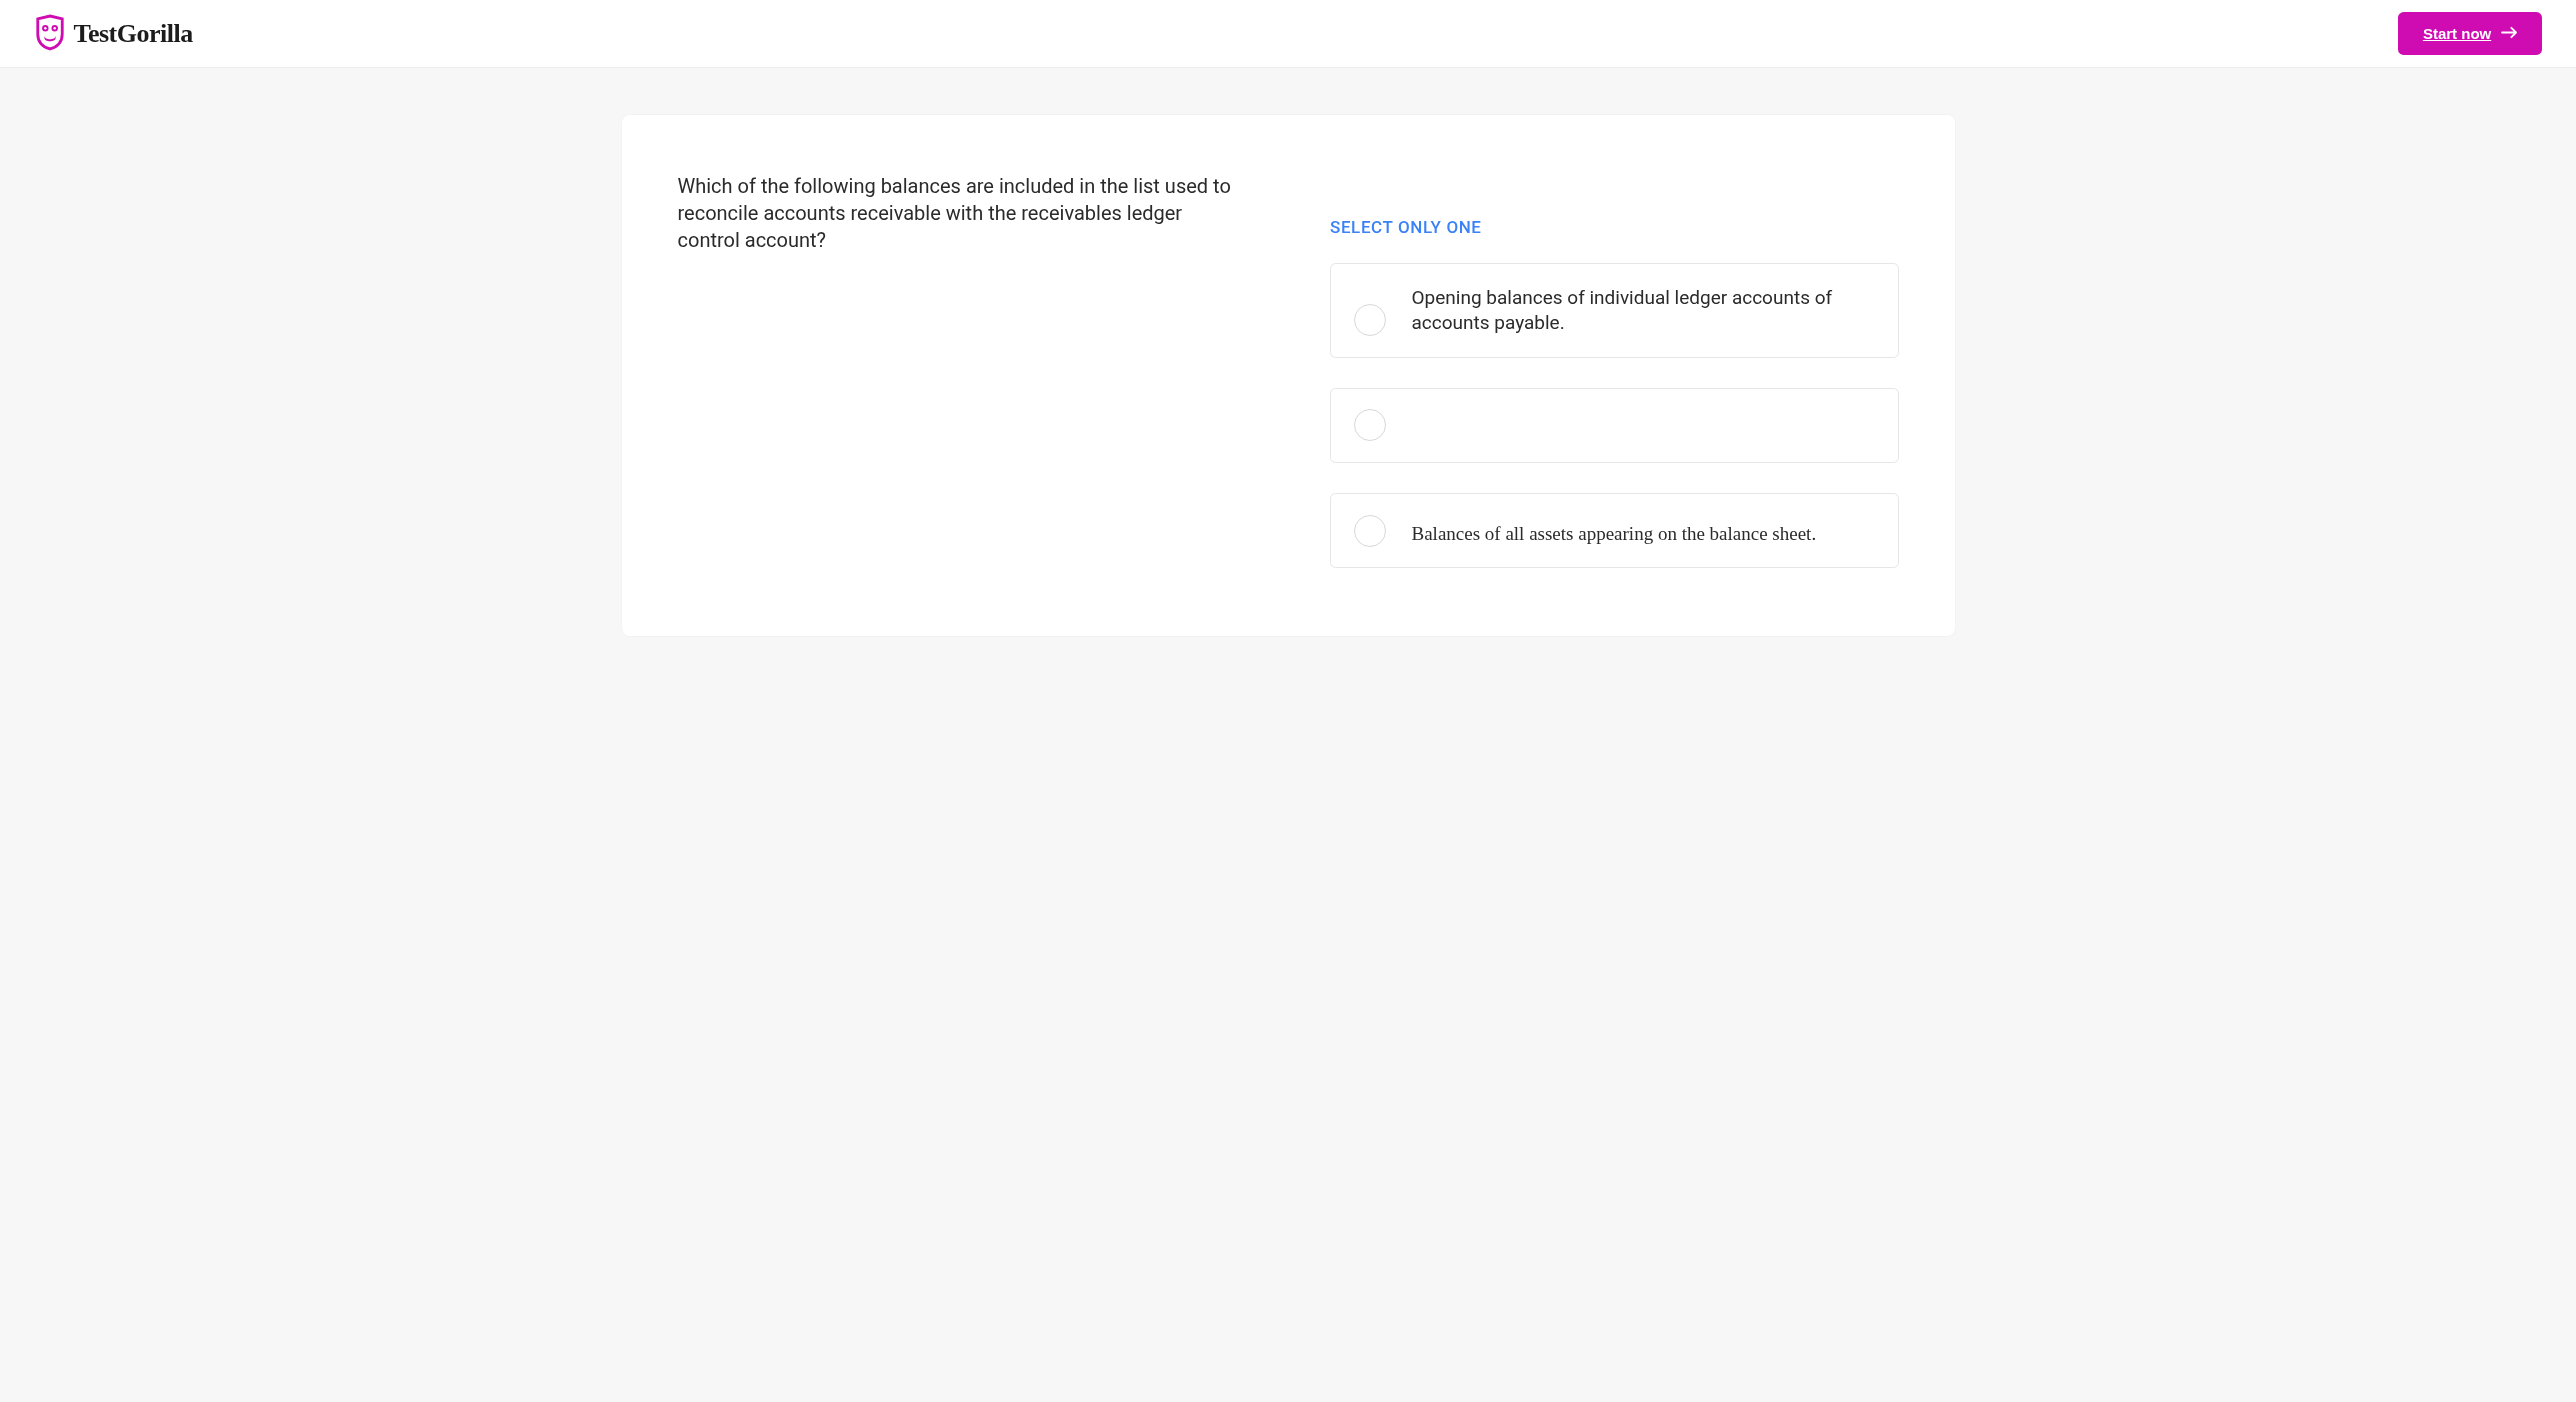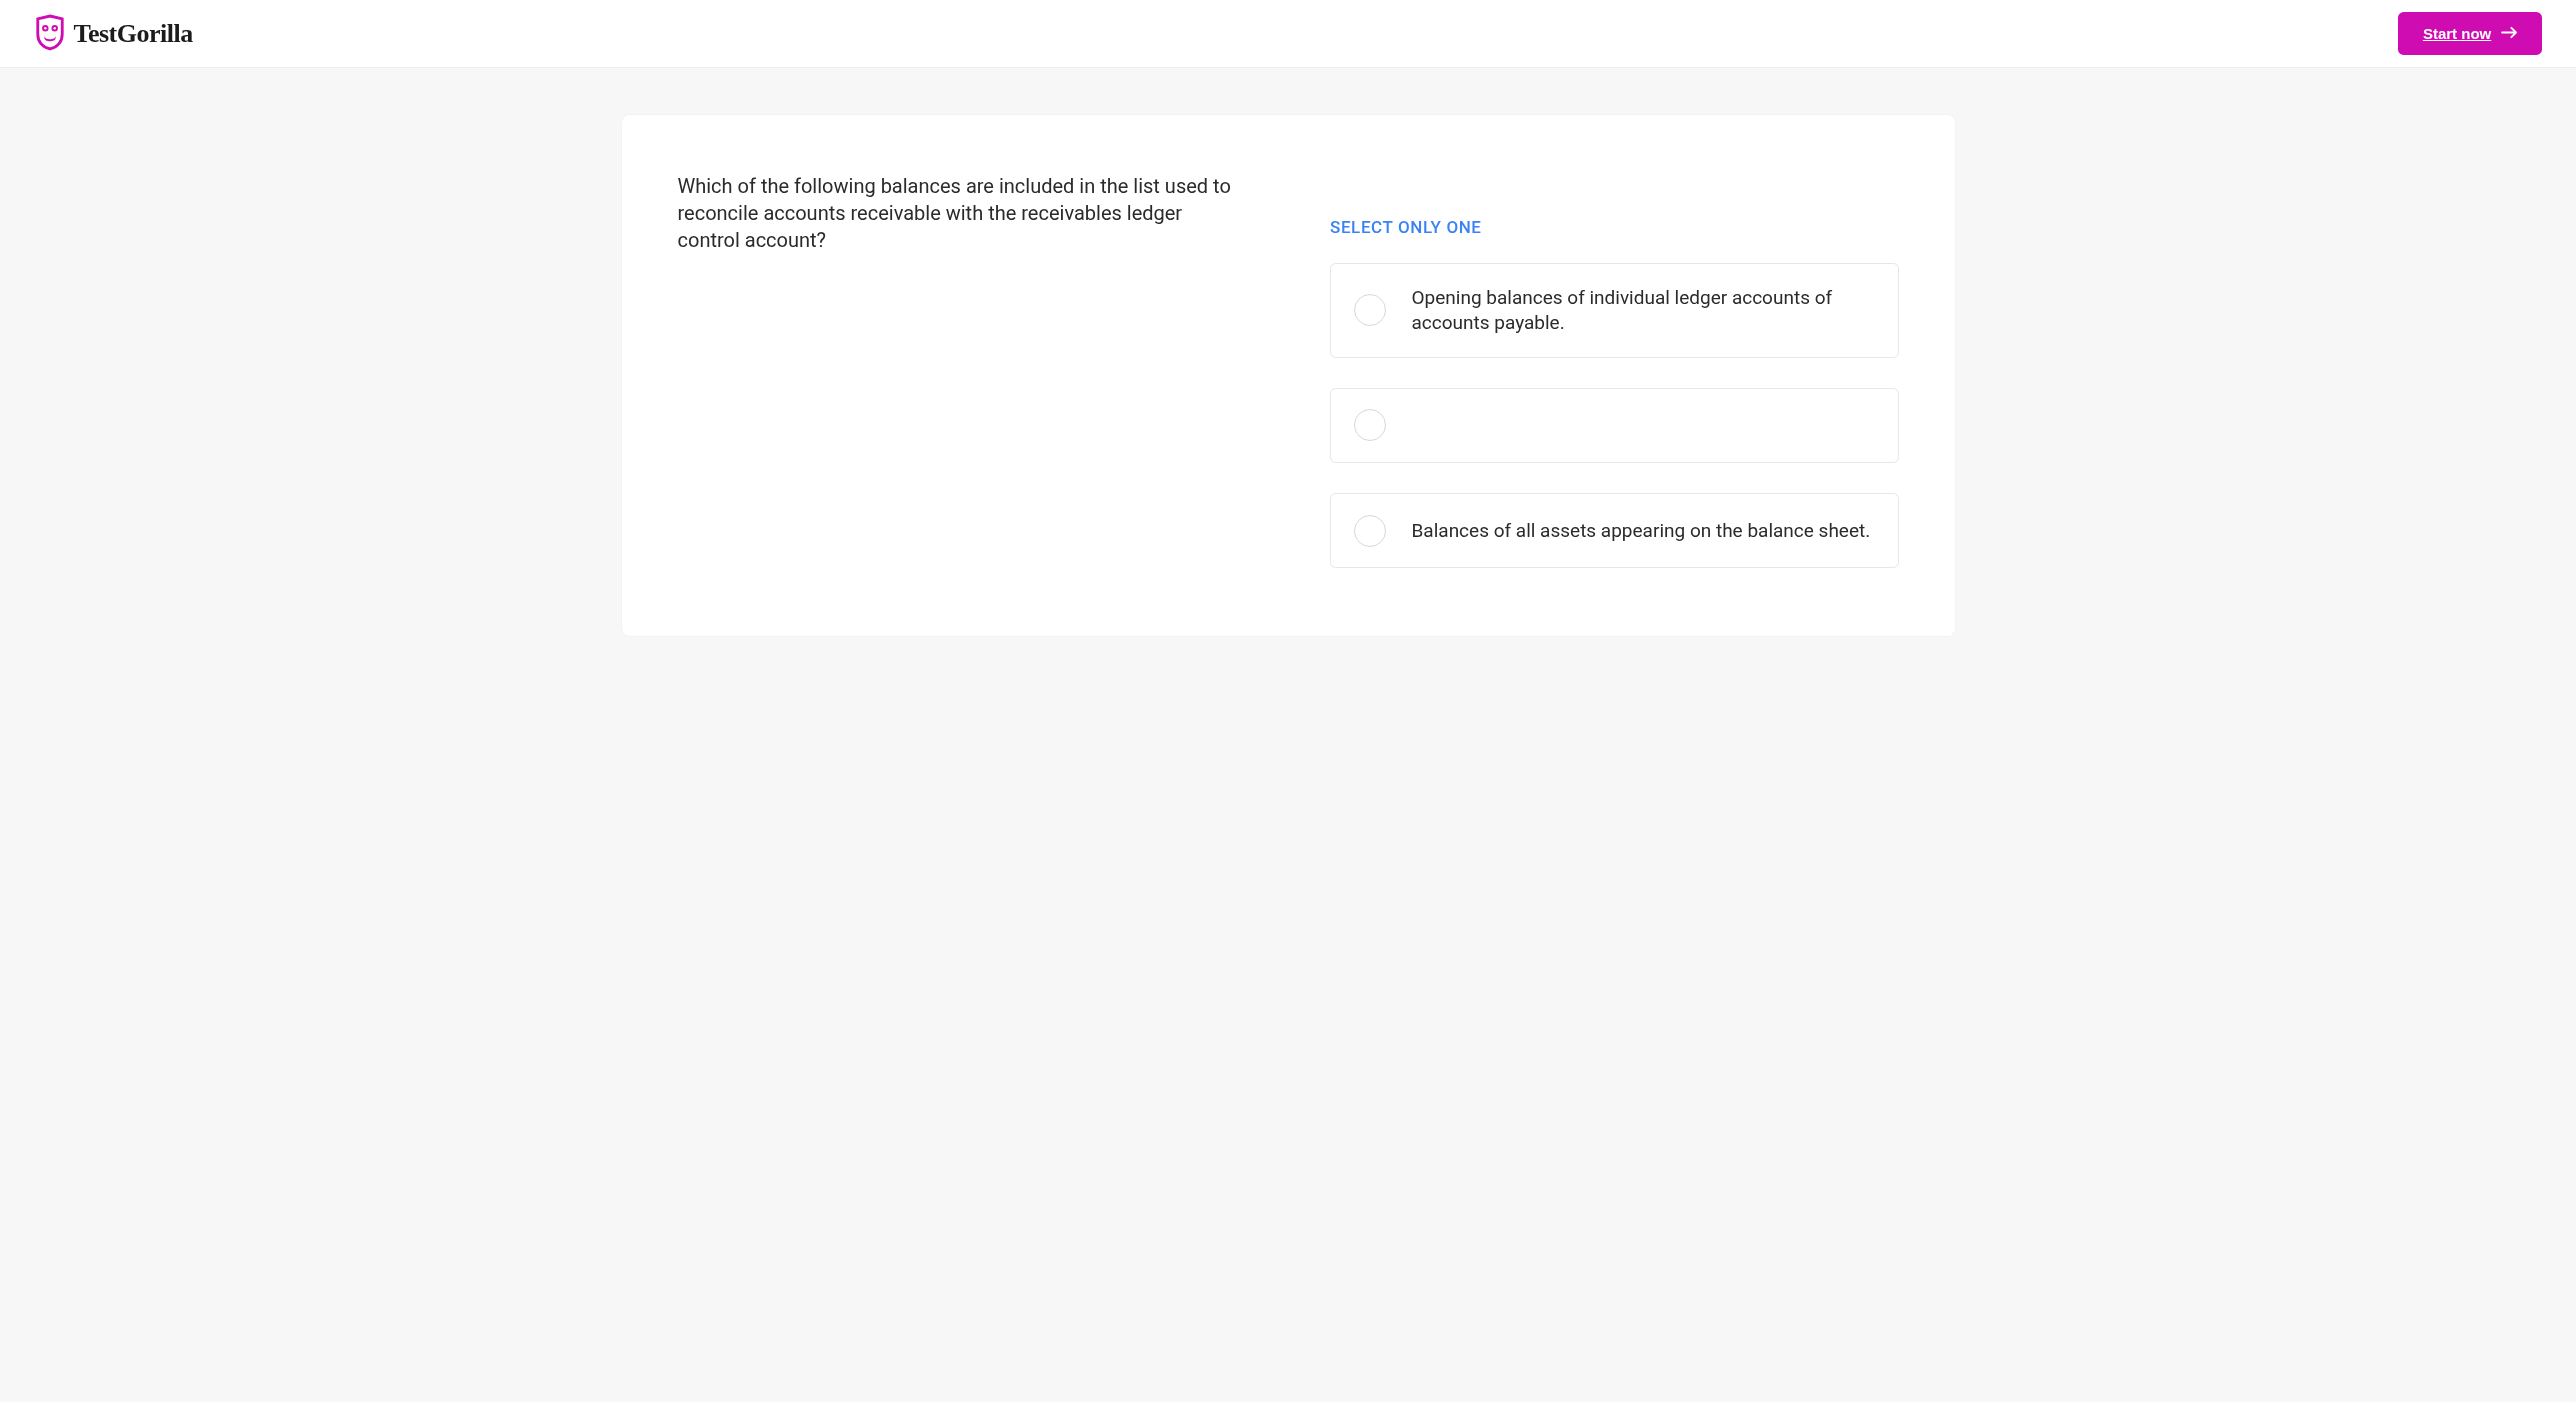--- a/index.html
+++ b/index.html
@@ -82,7 +82,7 @@
       border-radius:5.6px;
       padding:20.7px 22.5px;
       display:flex;
-      align-items:center;
+      align-items:flex-end;
       gap:26px;
       margin-bottom:30px;
       cursor:pointer;

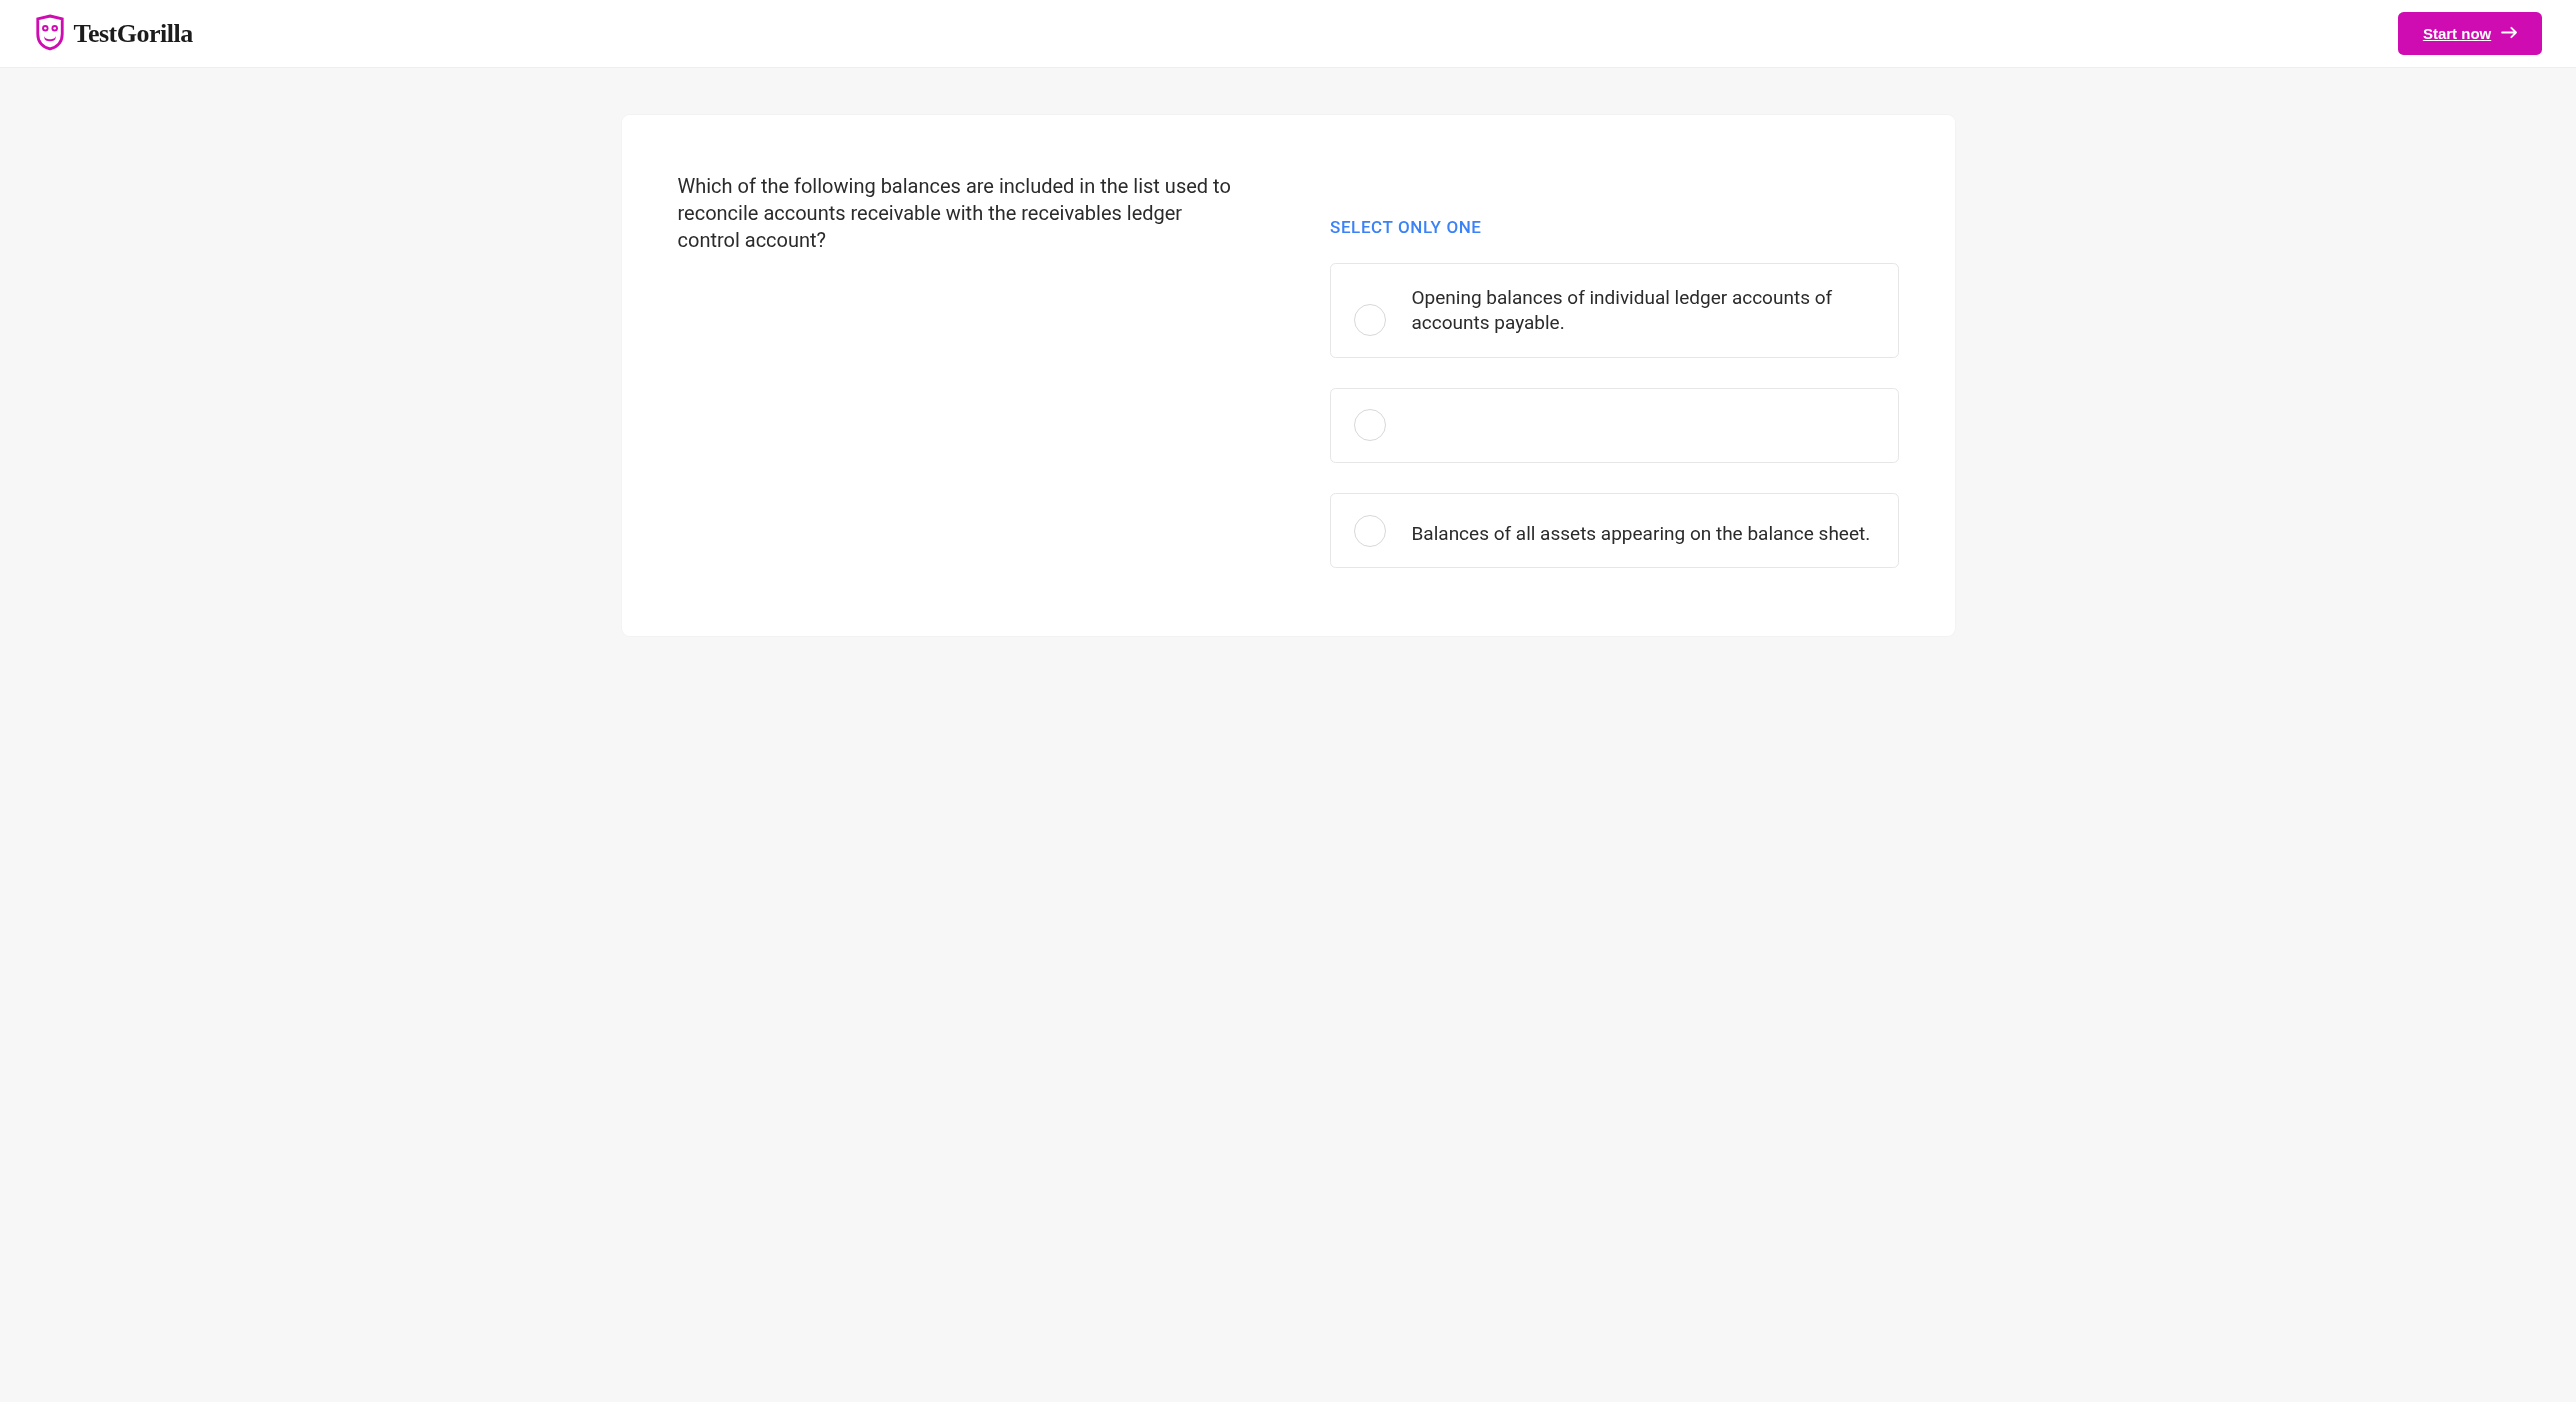--- a/index.html
+++ b/index.html
@@ -87,7 +87,7 @@
       margin-bottom:30px;
       cursor:pointer;
     }
-    .option:last-child { margin-bottom:0; }
+    .option:last-child { margin-bottom:0;font-family:Liberation Serif, serif; }
     .radio {
       width:32px;
       height:32px;

